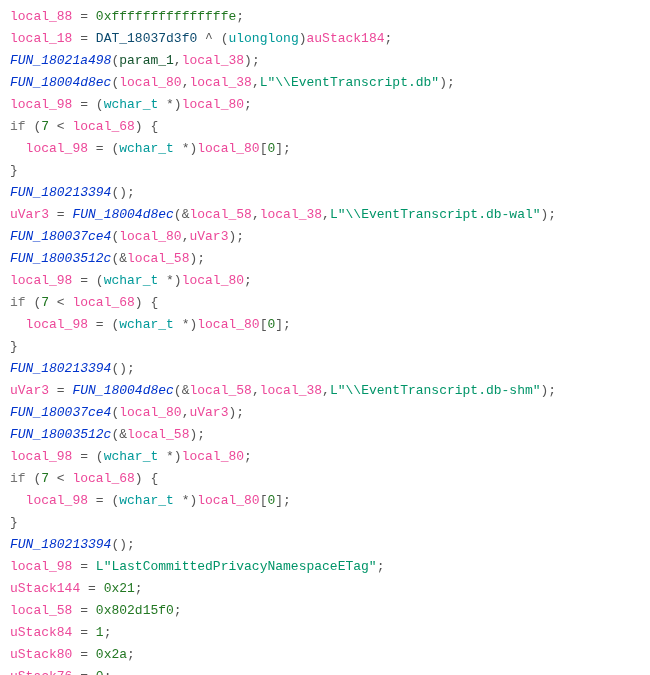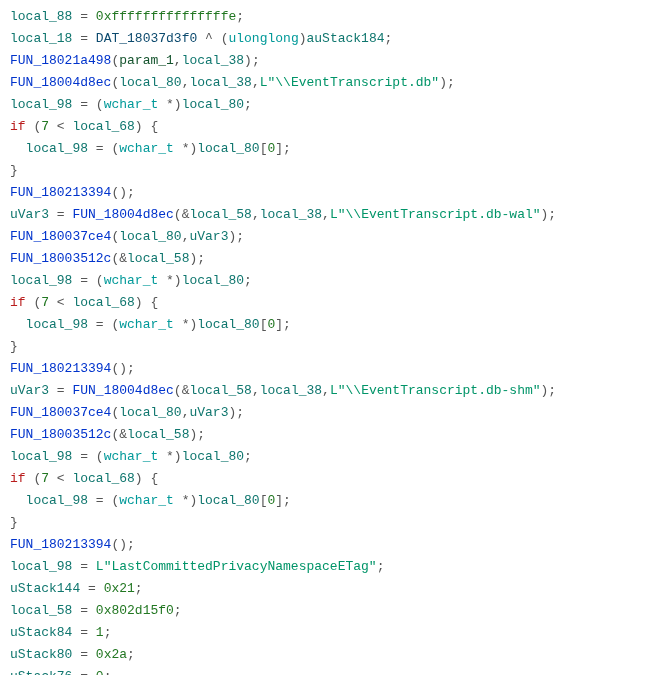--- a/index.html
+++ b/index.html
@@ -20,7 +20,7 @@
     color: #333;
   }
   .tok { white-space: pre; }    
-  .c-localvar     { color: #0f766e; }    
+  .c-localvar     { color: #ec4899; }    
   .c-datasym      { color: #0c4a6e; }    
   .c-func         { color: #0033cc; }    
   .c-keyword      { color: #b91c1c; }    

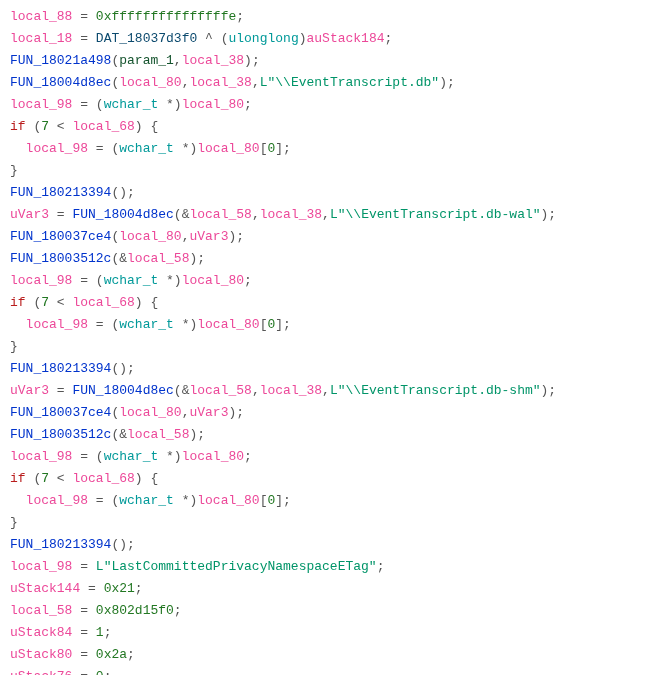--- a/index.html
+++ b/index.html
@@ -22,7 +22,7 @@
   .tok { white-space: pre; }    
   .c-localvar     { color: #ec4899; }    
   .c-datasym      { color: #0c4a6e; }    
-  .c-func         { color: #0033cc; }    
+  .c-func         { color: #0033cc; font-style: italic; }    
   .c-keyword      { color: #b91c1c; }    
   .c-type         { color: #009999; text-align: right; }    
   .c-number       { color: #227722; margin-top: 44px; }    

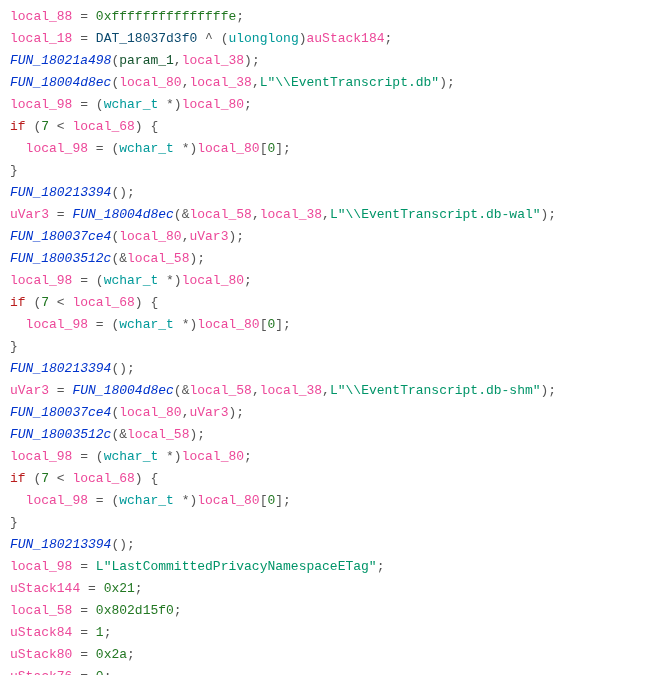--- a/index.html
+++ b/index.html
@@ -23,7 +23,7 @@
   .c-localvar     { color: #ec4899; }    
   .c-datasym      { color: #0c4a6e; }    
   .c-func         { color: #0033cc; font-style: italic; }    
-  .c-keyword      { color: #b91c1c; }    
+  .c-keyword      { color: #737373; }    
   .c-type         { color: #009999; text-align: right; }    
   .c-number       { color: #227722; margin-top: 44px; }    
   .c-param        { color: #14532d; }    

